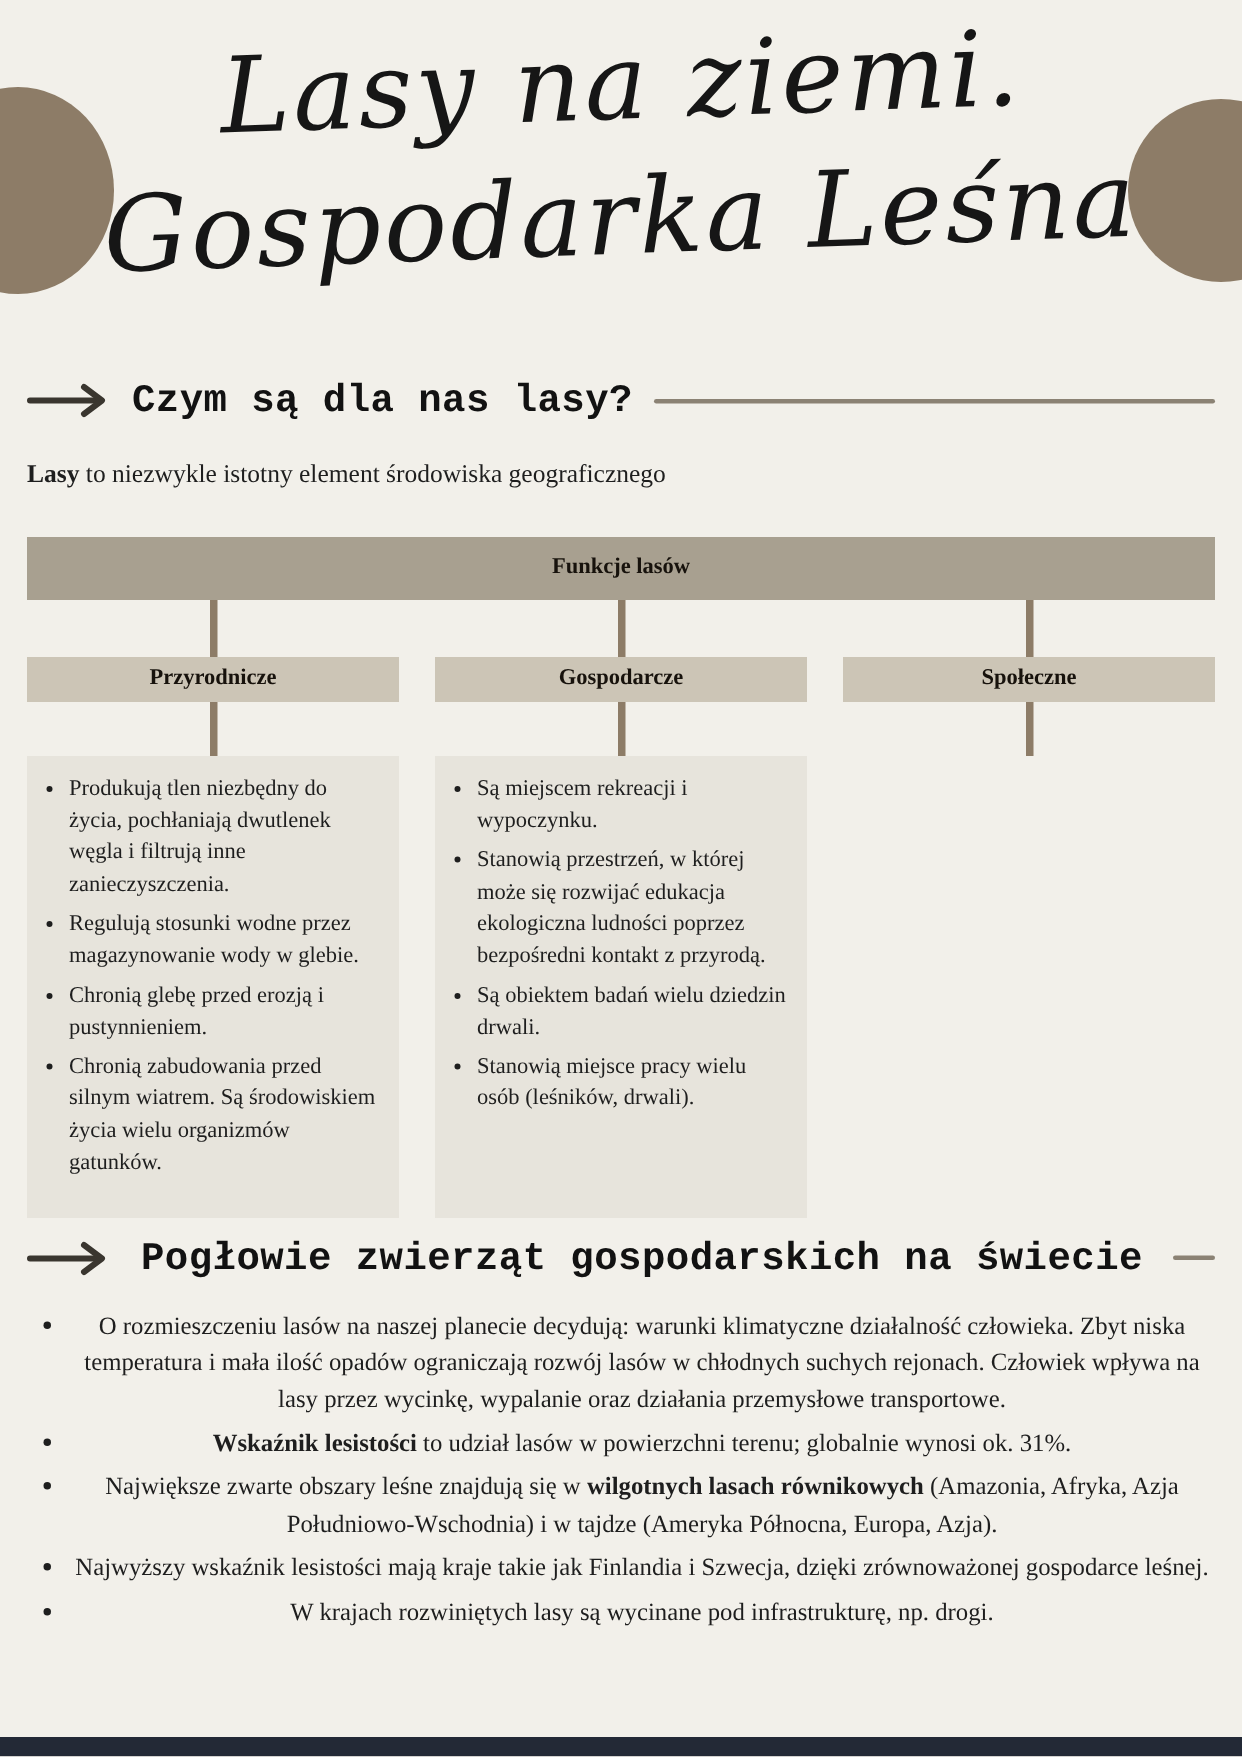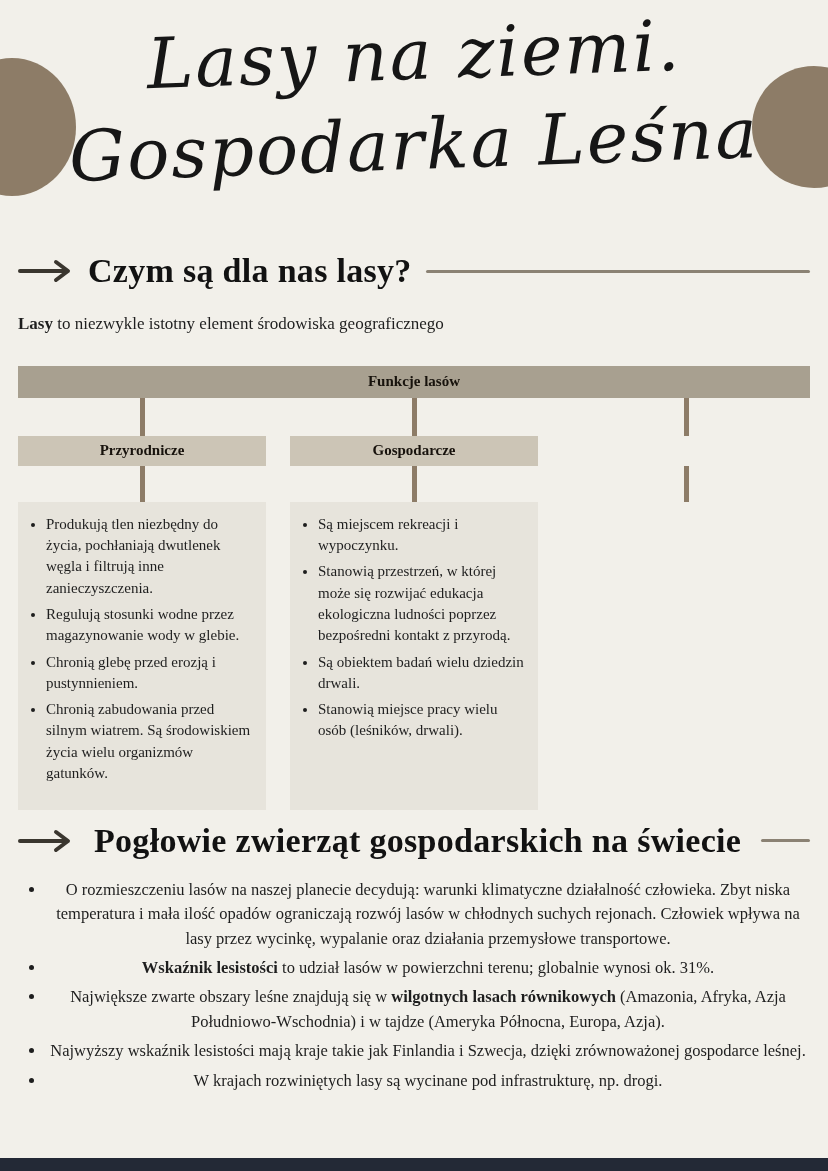--- a/index.html
+++ b/index.html
@@ -54,9 +54,9 @@
   }
   .arrow{flex:0 0 auto;display:block;}
   .heading-text{
-    font-family:Liberation Serif, serif;
+    font-family:Liberation Mono, monospace;
     font-weight:800;
-    font-size:34px;
+    font-size:26px;
     letter-spacing:.3px;
     color:#121212;
     white-space:nowrap;

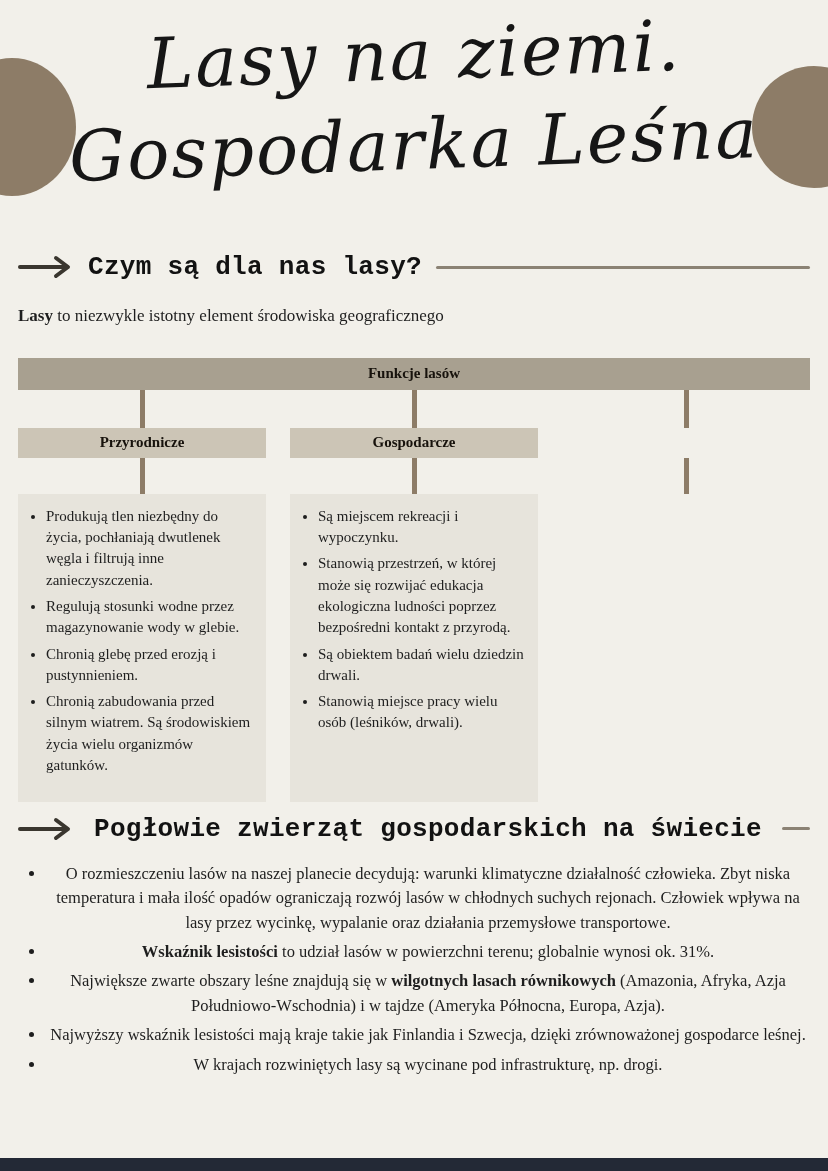--- a/index.html
+++ b/index.html
@@ -75,7 +75,7 @@
   
   .diagram{margin-top:30px;}
   .diagram-header{
-    height:32px;background:var(--bar);
+    height:42px;background:var(--bar);
     display:flex;align-items:center;justify-content:center;
     font-weight:bold;font-size:15px;color:#17120c;
   }

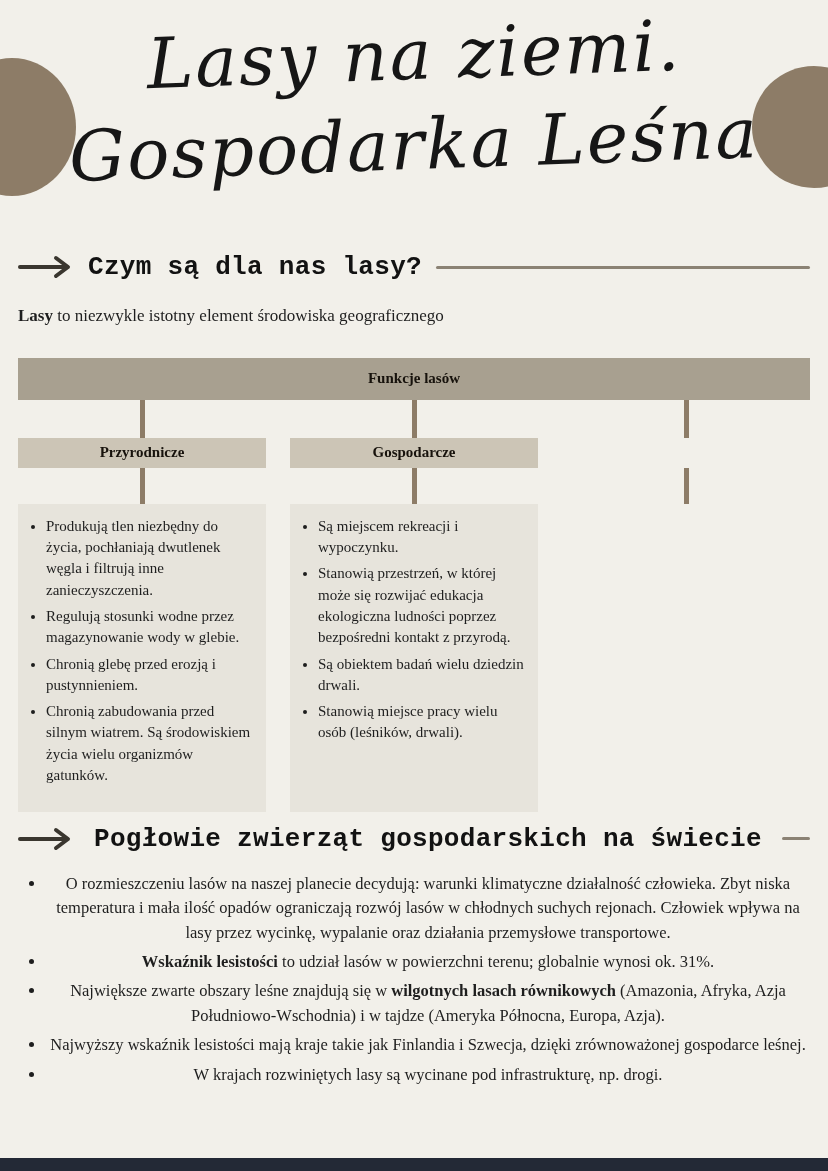--- a/index.html
+++ b/index.html
@@ -144,6 +144,7 @@
       <div class="tri">
         <div class="col-label">Przyrodnicze</div>
         <div class="col-label">Gospodarcze</div>
+        <div class="col-label">Społeczne</div>
       </div>
 
       <div class="tri">

